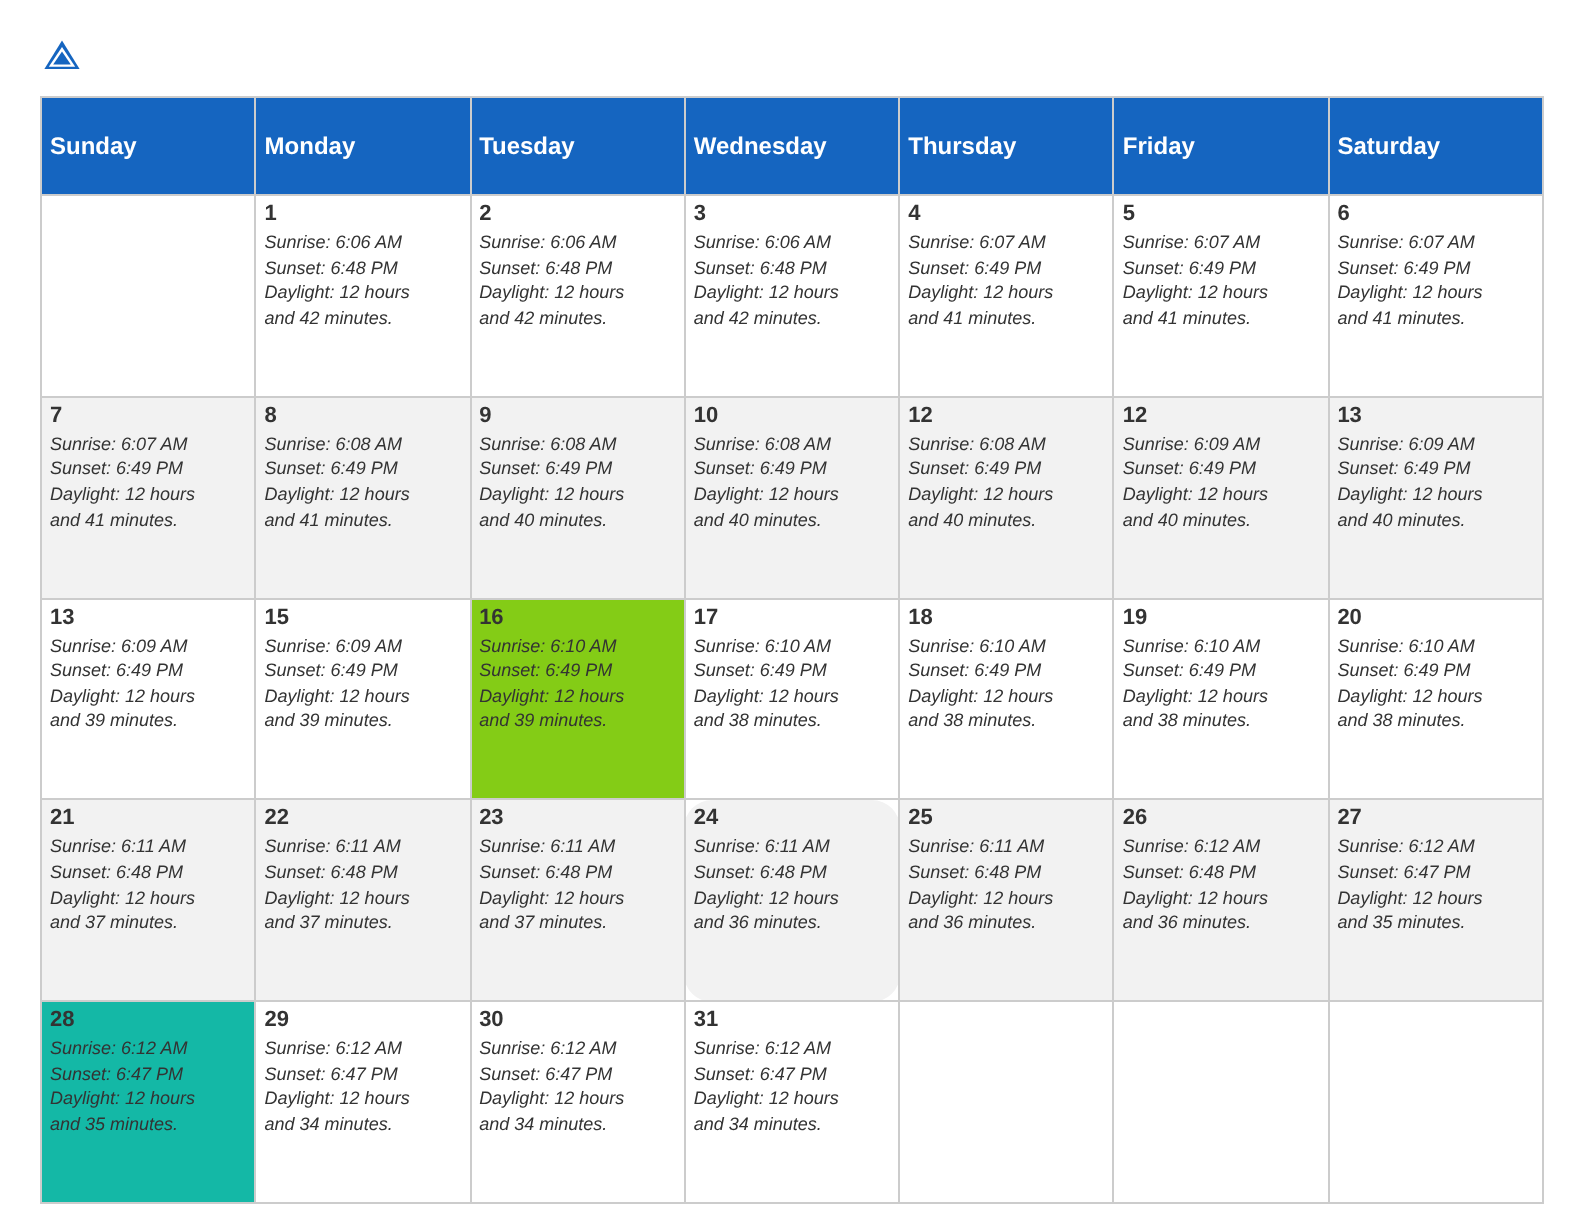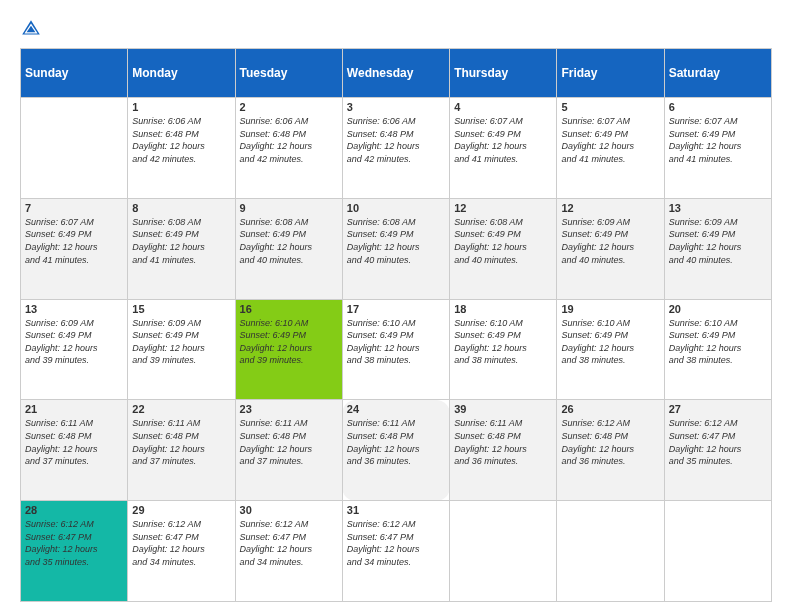--- a/index.html
+++ b/index.html
@@ -321,7 +321,7 @@
 and 36 minutes.</div>
           </td>
           <td style="background-color: rgb(242, 242, 242);">
-            <span class="day-number">39</span>
+            <span class="day-number">25</span>
             <div class="day-info" style="white-space: pre-line;">Sunrise: 6:11 AM
 Sunset: 6:48 PM
 Daylight: 12 hours

